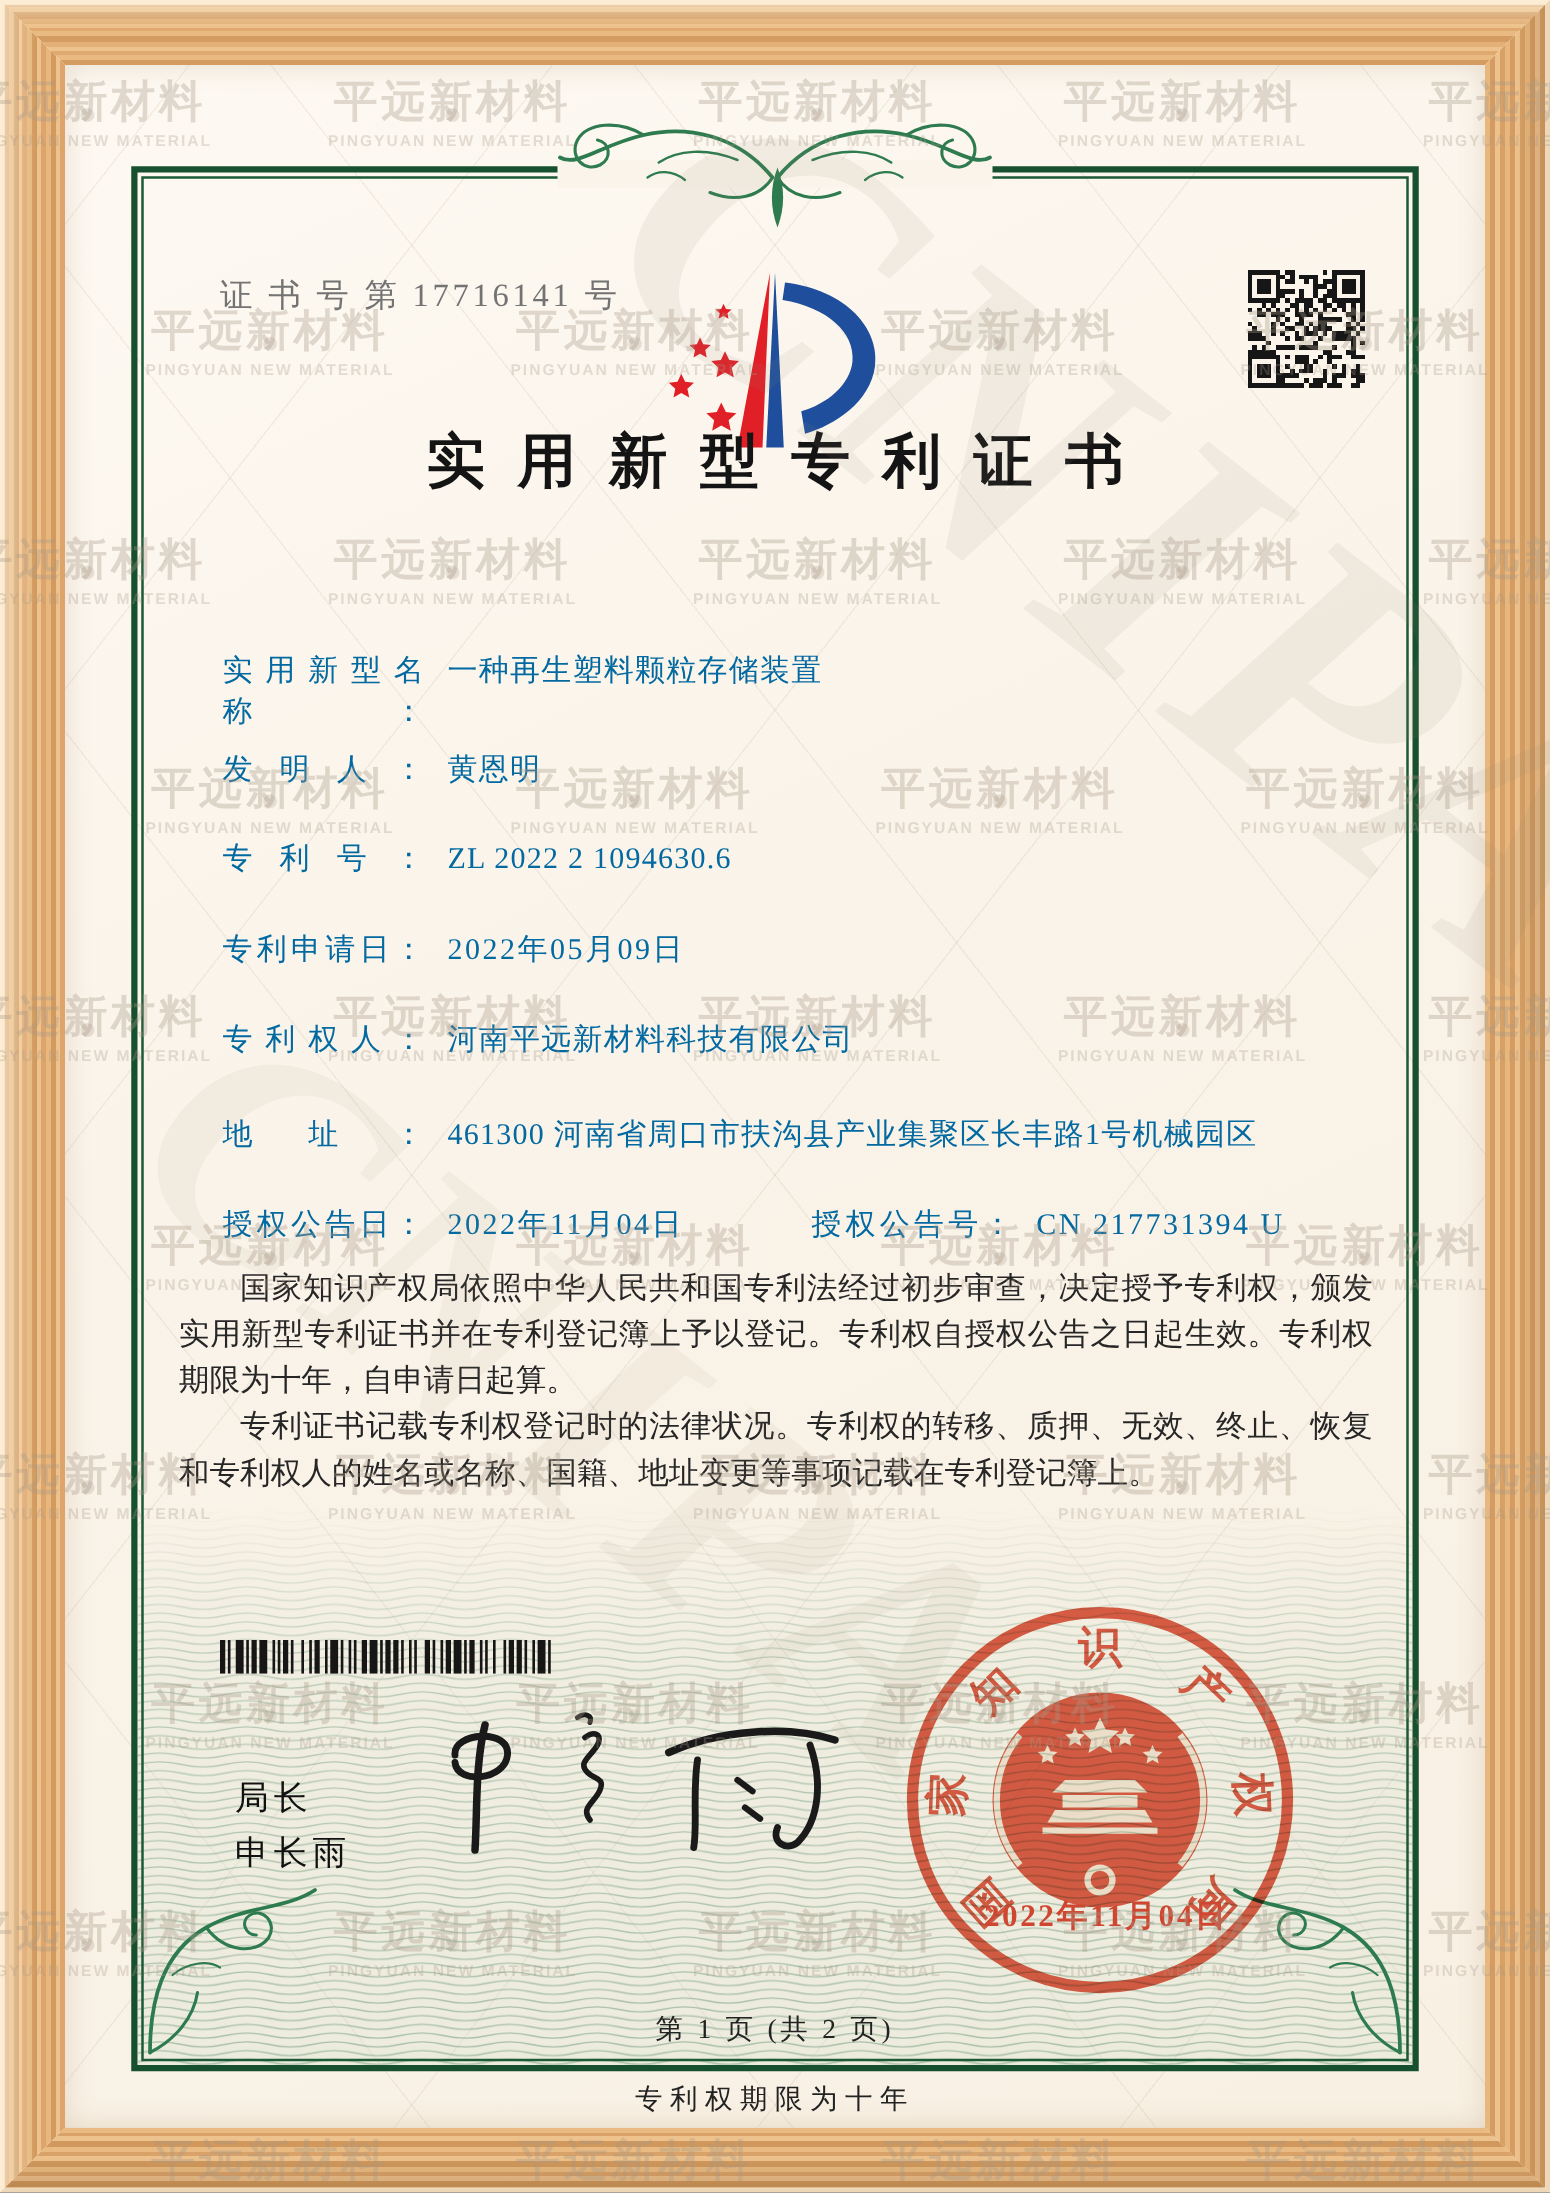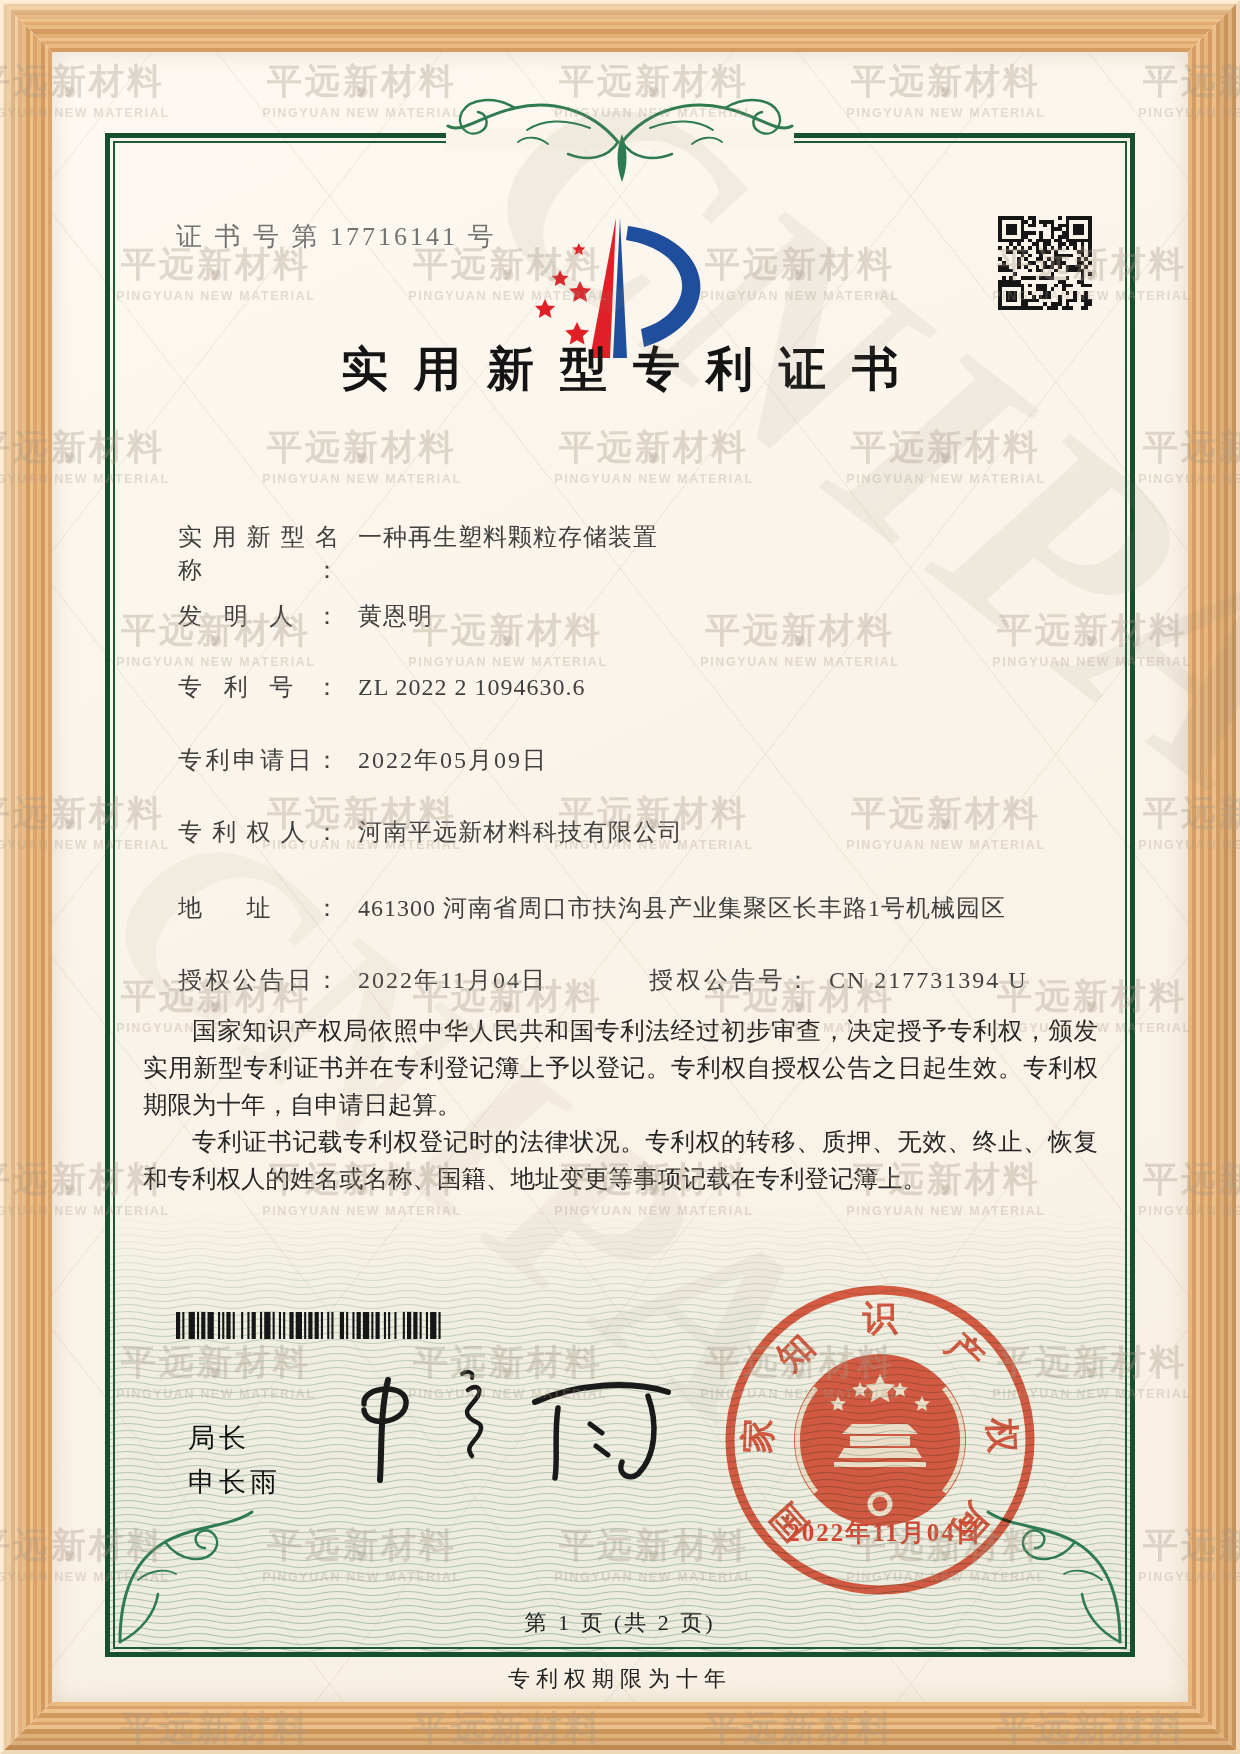--- a/index.html
+++ b/index.html
@@ -58,7 +58,7 @@
   .qr{position:absolute;left:998px;top:215px;width:94px;height:96px;}
   .title{position:absolute;left:0;top:338px;width:100%;text-align:center;
     font-size:47px;font-weight:bold;letter-spacing:26px;text-indent:26px;color:#141414;}
-  .frow{position:absolute;left:178px;display:flex;font-size:24px;letter-spacing:1px;line-height:33px;color:#404040;}
+  .frow{position:absolute;left:178px;display:flex;font-size:24px;letter-spacing:1px;line-height:33px;color:#0369a1;}
   .flabel{width:162px;flex:none;text-align:justify;text-align-last:justify;}
   .fvalue{margin-left:18px;}
   .frow.addr .fvalue{width:700px;}

